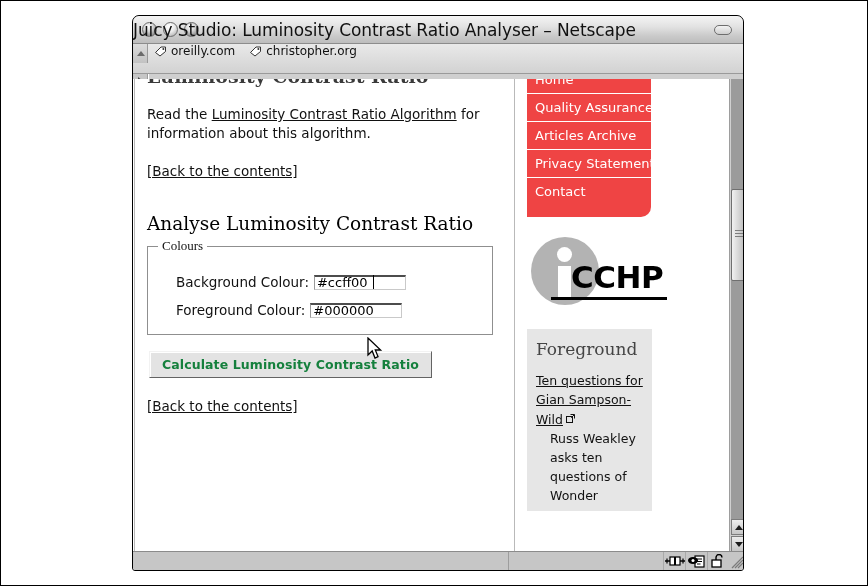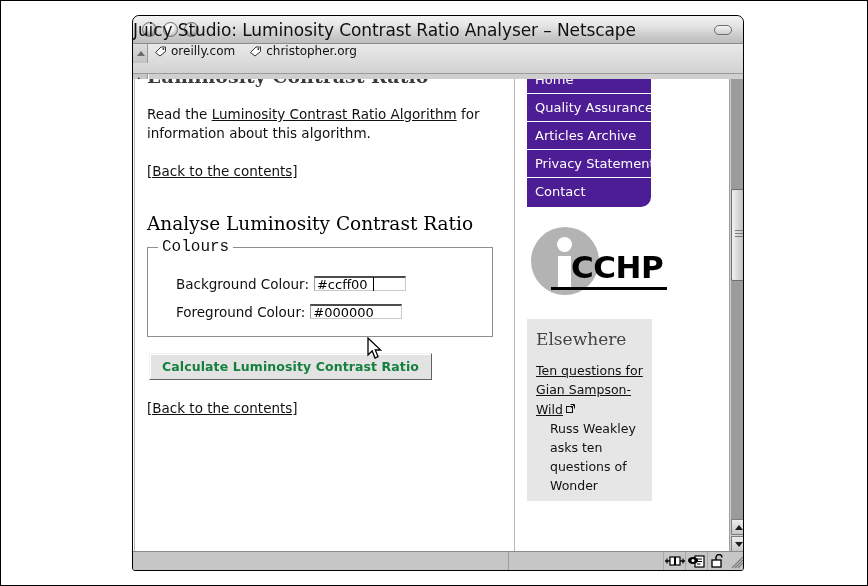--- a/index.html
+++ b/index.html
@@ -260,9 +260,9 @@
     width: 140px;
   }
   #nav-block {
-    background: #4c1d95;
+    background: #ef4444;
     border-radius: 0 0 10px 0;
-    padding-bottom: 2px;
+    padding-bottom: 12px;
     width: 124px;
     margin-top: -14px;
   }

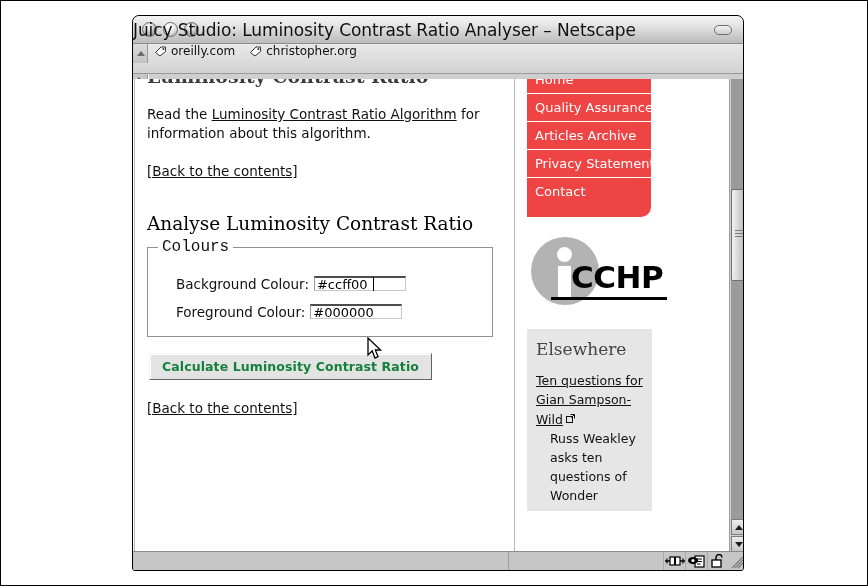--- a/index.html
+++ b/index.html
@@ -191,10 +191,10 @@
     width: 346px;
   }
   fieldset.colours > legend {
-    font-size: 16px;
+    font-size: 13px;
     color: #111;
     padding: 0 4px;
-    font-family: Liberation Mono, monospace;
+    font-family: Liberation Serif, serif;
   }
   .field-row {
     display: flex;

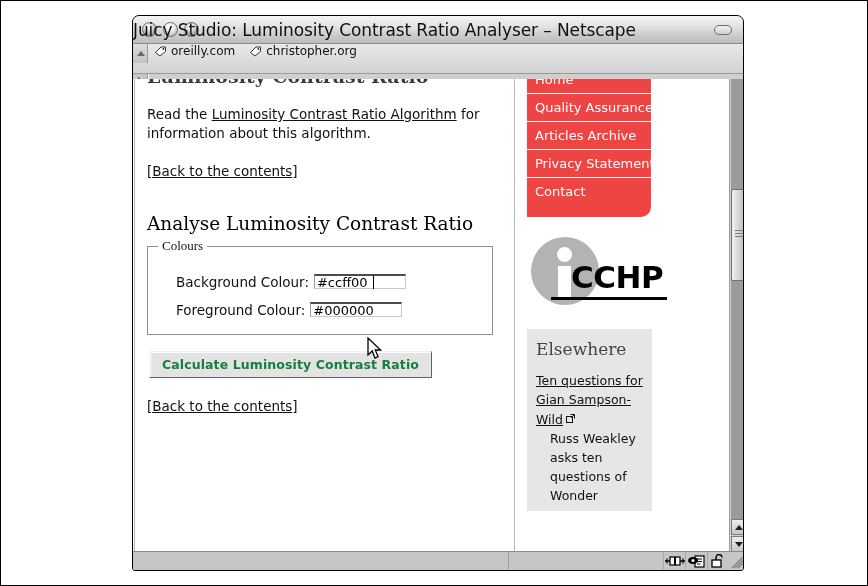--- a/index.html
+++ b/index.html
@@ -198,7 +198,7 @@
   }
   .field-row {
     display: flex;
-    align-items: flex-start;
+    align-items: center;
     margin: 12px 0 0 18px;
   }
   .field-row label {

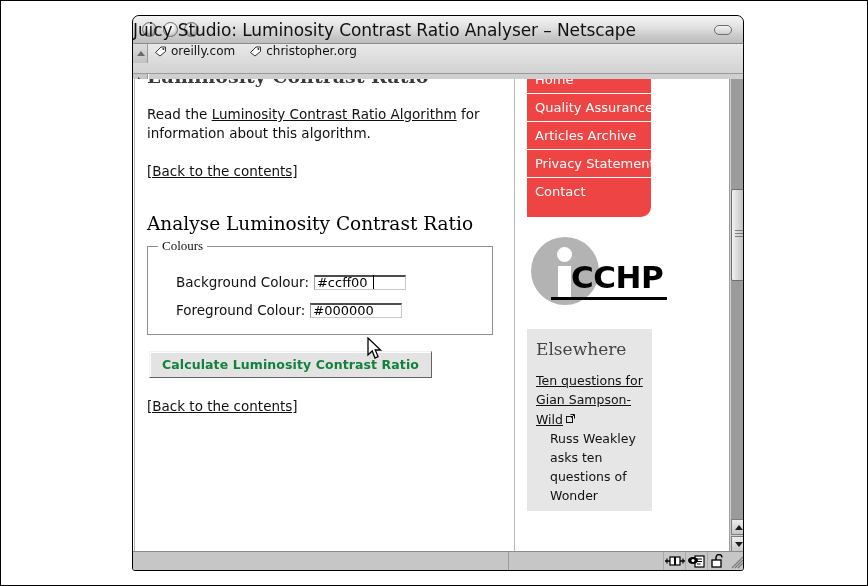--- a/index.html
+++ b/index.html
@@ -534,7 +534,7 @@
           </div>
 
           <div id="elsewhere">
-            <h3>Elsewhere</h3>
+            <h3>Foreground</h3>
             <a href="#">Ten questions for Gian Sampson-Wild</a><span class="ext-icon">
               <svg width="9" height="9" viewBox="0 0 9 9">
                 <rect x="0.5" y="2.5" width="6" height="6" fill="none" stroke="#111" stroke-width="1"></rect>

